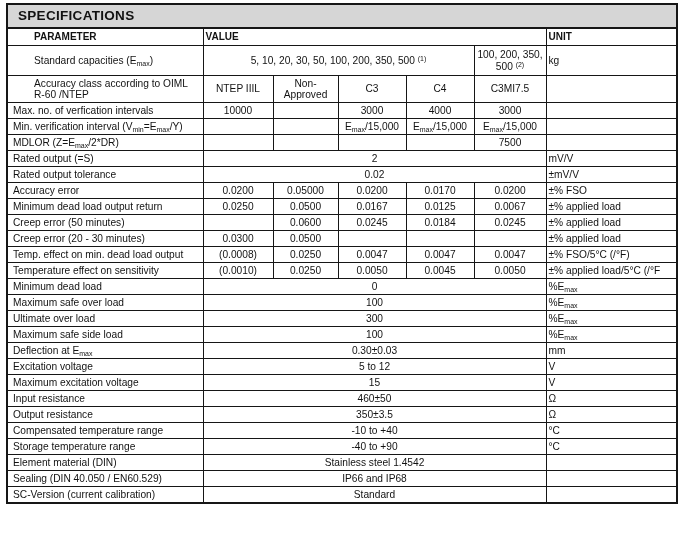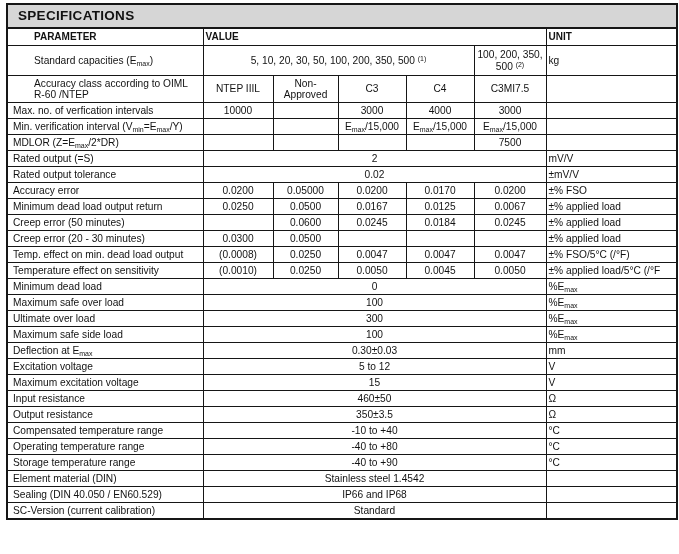--- a/index.html
+++ b/index.html
@@ -222,11 +222,6 @@
           <td class="u">°C</td>
         </tr>
         <tr>
-          <td class="p">Operating temperature range</td>
-          <td class="v" colspan="5">-40 to +80</td>
-          <td class="u">°C</td>
-        </tr>
-        <tr>
           <td class="p">Storage temperature range</td>
           <td class="v" colspan="5">-40 to +90</td>
           <td class="u">°C</td>

